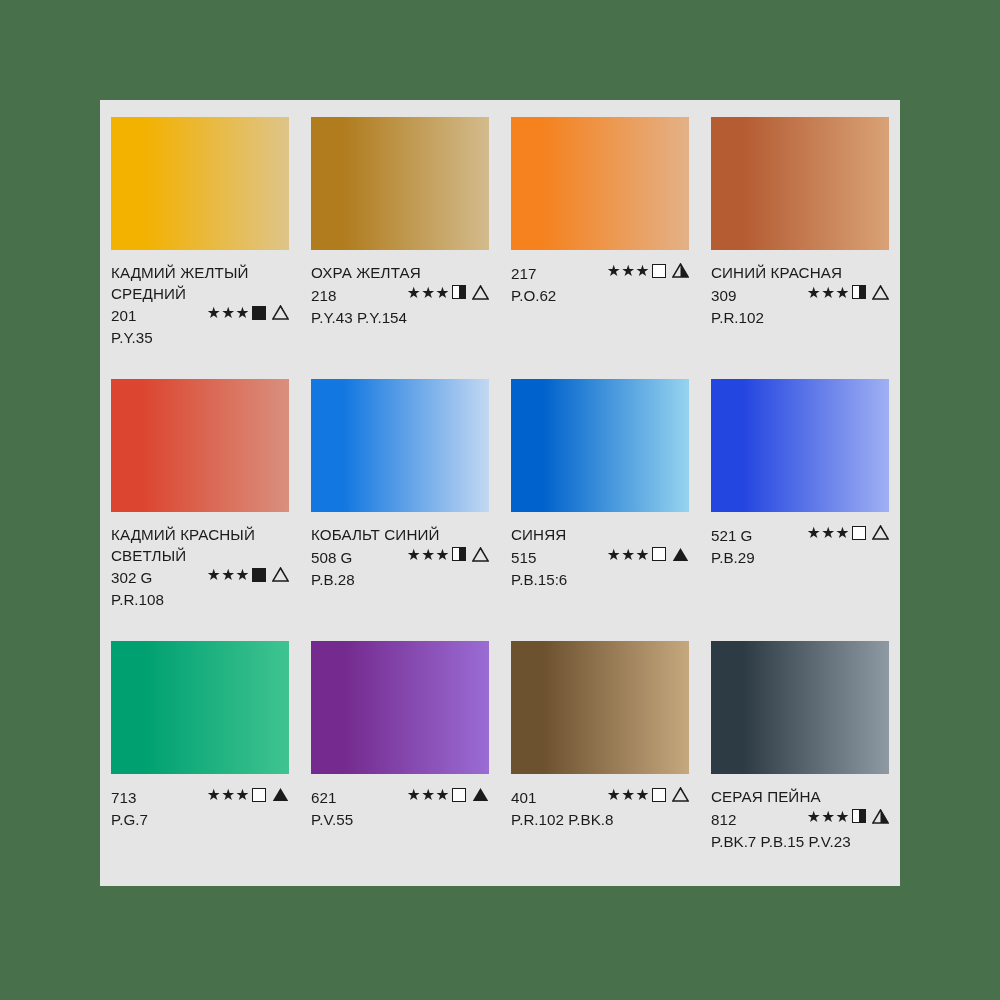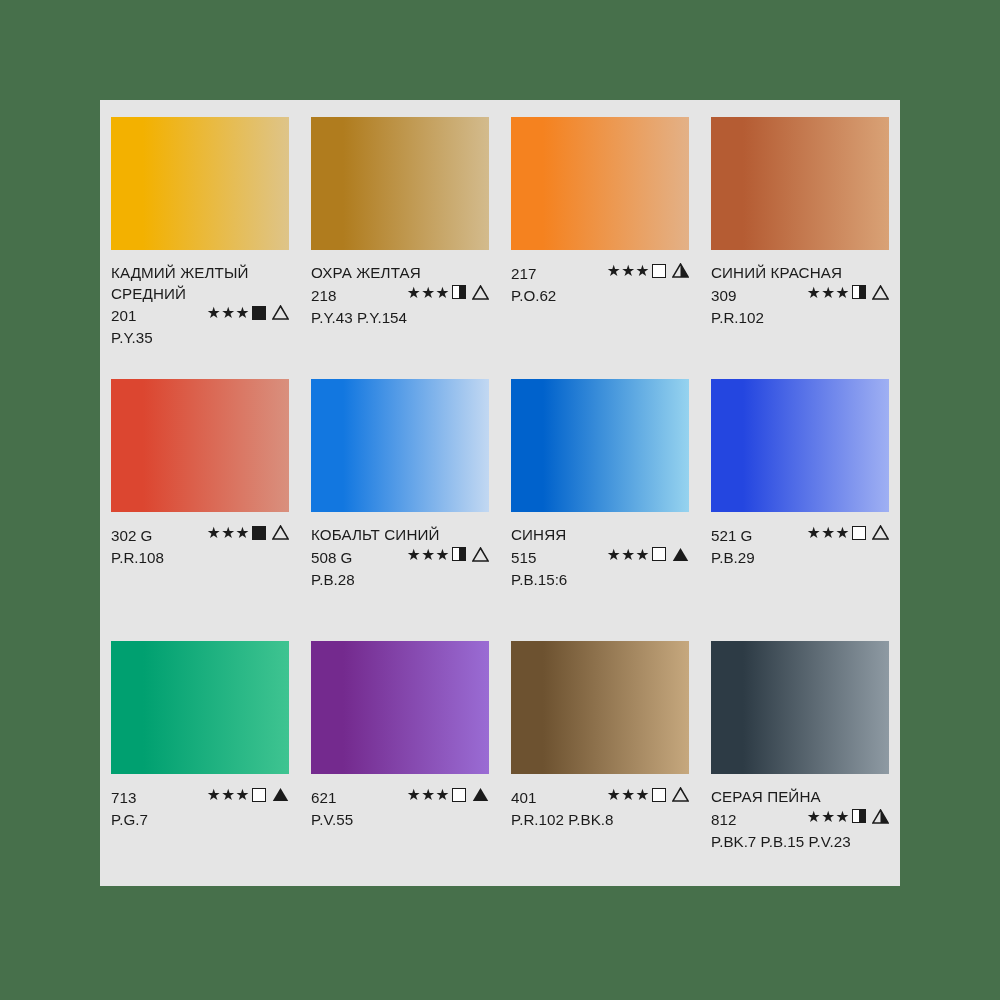--- a/index.html
+++ b/index.html
@@ -191,6 +191,8 @@
         <div class="inner">
           <div class="swatch" style="background:linear-gradient(to right,#dc4630 0%,#dc4630 18%,#d9907e 100%);"></div>
           <div class="meta">
+            <div class="pname">КАДМИЙ КРАСНЫЙ
+СВЕТЛЫЙ</div>
             <div class="row2">
               <span class="code">302 G</span>
               <span class="marks">

